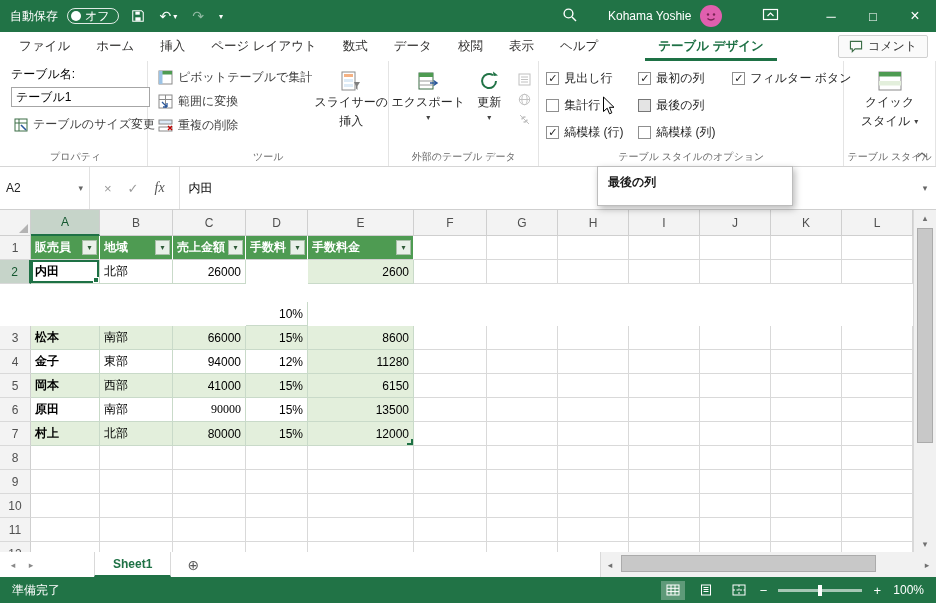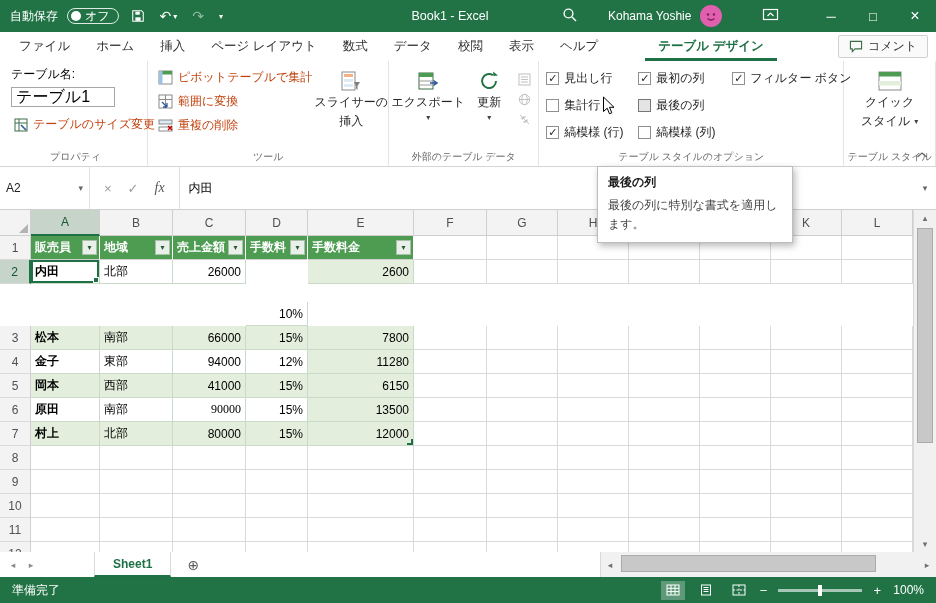--- a/index.html
+++ b/index.html
@@ -181,9 +181,6 @@
       </span>
     </div>
 
-    <div class="tb-title">
-      <span>Book1 -  Excel</span>
-    </div>
 
     <span class="tb-search">
       <svg width="16" height="16" viewBox="0 0 16 16">

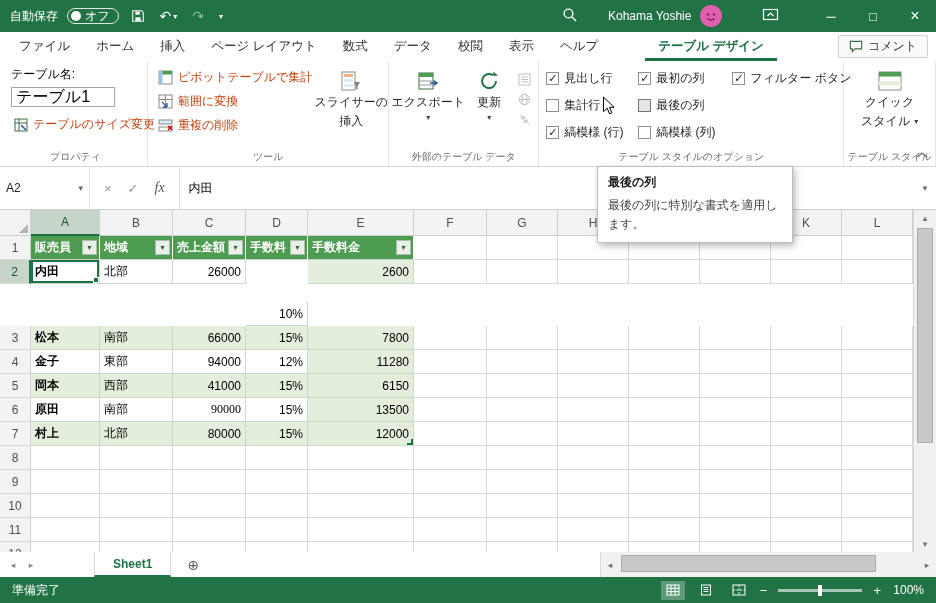--- a/index.html
+++ b/index.html
@@ -43,7 +43,7 @@
   .glabel { position: absolute; bottom: 2px; left: 0; right: 0; text-align: center; font-size: 10px;
             color: #6a6a6a; white-space: nowrap; }
   .vcol { display: flex; flex-direction: column; gap: 5px; }
-  .sbtn { display: flex; align-items: center; gap: 5px; padding: 1px 3px; white-space: nowrap; color: #c2410c; }
+  .sbtn { display: flex; align-items: center; gap: 5px; padding: 1px 3px; white-space: nowrap; color: #404040; }
   .bigbtn { display: flex; flex-direction: column; align-items: center; justify-content: flex-start;
             gap: 2px; padding: 4px 4px 0 4px; text-align: center; color: #262626; white-space: nowrap; }
   .bigbtn .caret { font-size: 8px; color: #444; }

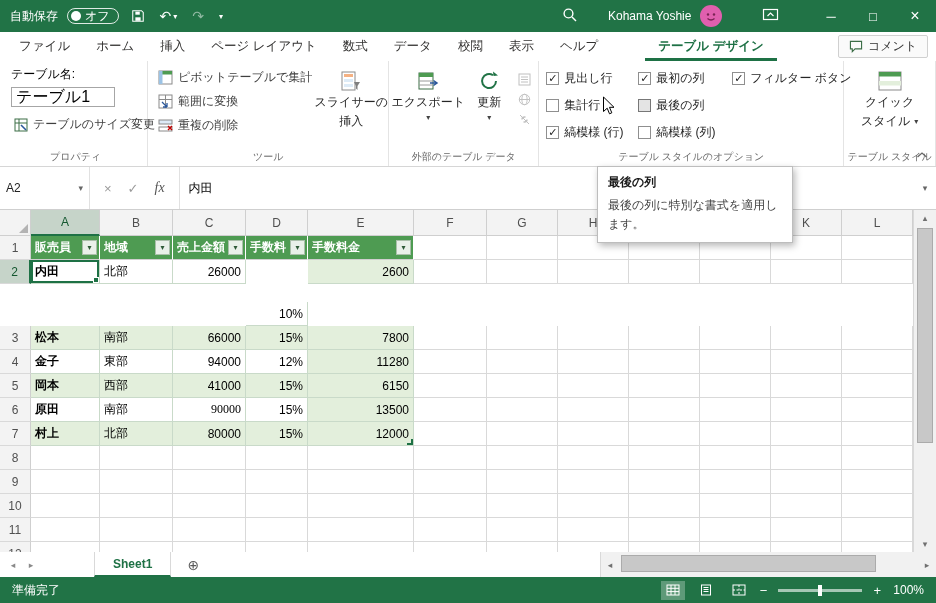--- a/index.html
+++ b/index.html
@@ -47,7 +47,7 @@
   .bigbtn { display: flex; flex-direction: column; align-items: center; justify-content: flex-start;
             gap: 2px; padding: 4px 4px 0 4px; text-align: center; color: #262626; white-space: nowrap; }
   .bigbtn .caret { font-size: 8px; color: #444; }
-  .tname-input { width: 104px; height: 20px; border: 1px solid #A6A6A6; font-size: 16px; padding: 1px 4px;
+  .tname-input { width: 139px; height: 20px; border: 1px solid #A6A6A6; font-size: 12px; padding: 1px 4px;
                  font-family: inherit; }
   .minicol { display: flex; flex-direction: column; gap: 7px; padding-top: 7px; }
   .opts { display: flex; gap: 8px; padding-top: 4px; }

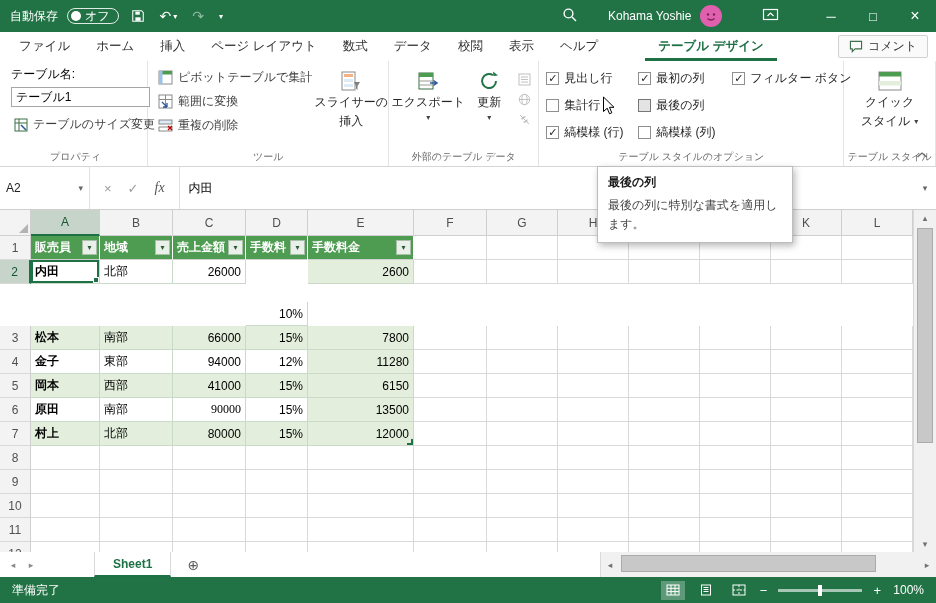--- a/index.html
+++ b/index.html
@@ -736,7 +736,6 @@
 
   <div class="tooltip">
     <div class="tt-title">最後の列</div>
-    <div class="tt-body">最後の列に特別な書式を適用します。</div>
   </div>
 
   <svg class="cursor" width="13" height="20" viewBox="0 0 13 20">

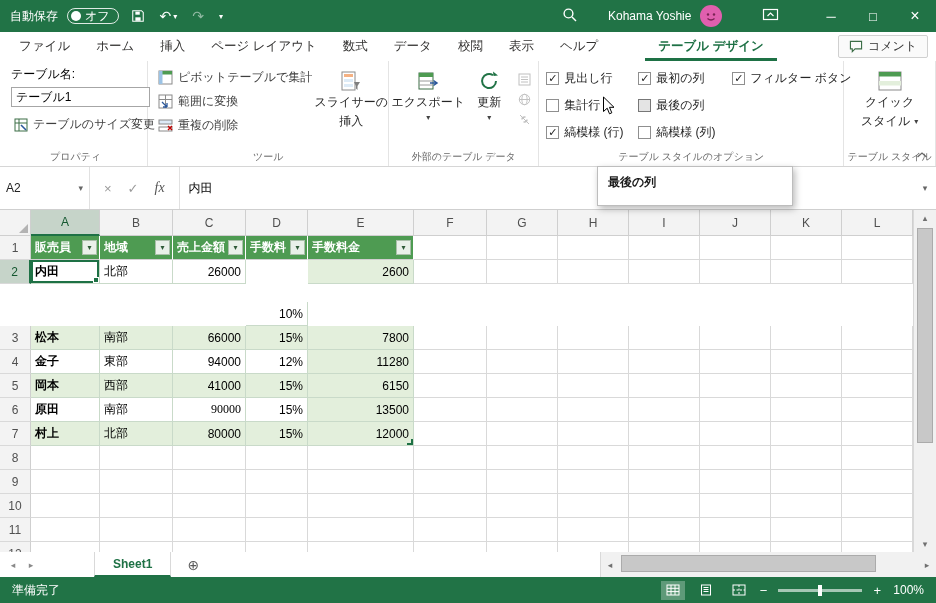--- a/index.html
+++ b/index.html
@@ -502,7 +502,7 @@
         <div class="g-cell t-body band" style="width: 73px;">南部</div>
         <div class="g-cell t-body num band" style="width: 73px;">66000</div>
         <div class="g-cell t-body num band" style="width: 62px;">15%</div>
-        <div class="g-cell t-body num band t-last" style="width: 106px;">7800</div>
+        <div class="g-cell t-body num band t-last" style="width: 106px;">8600</div>
         <div class="g-cell" style="width: 73px;"></div>
         <div class="g-cell" style="width: 71px;"></div>
         <div class="g-cell" style="width: 71px;"></div>

